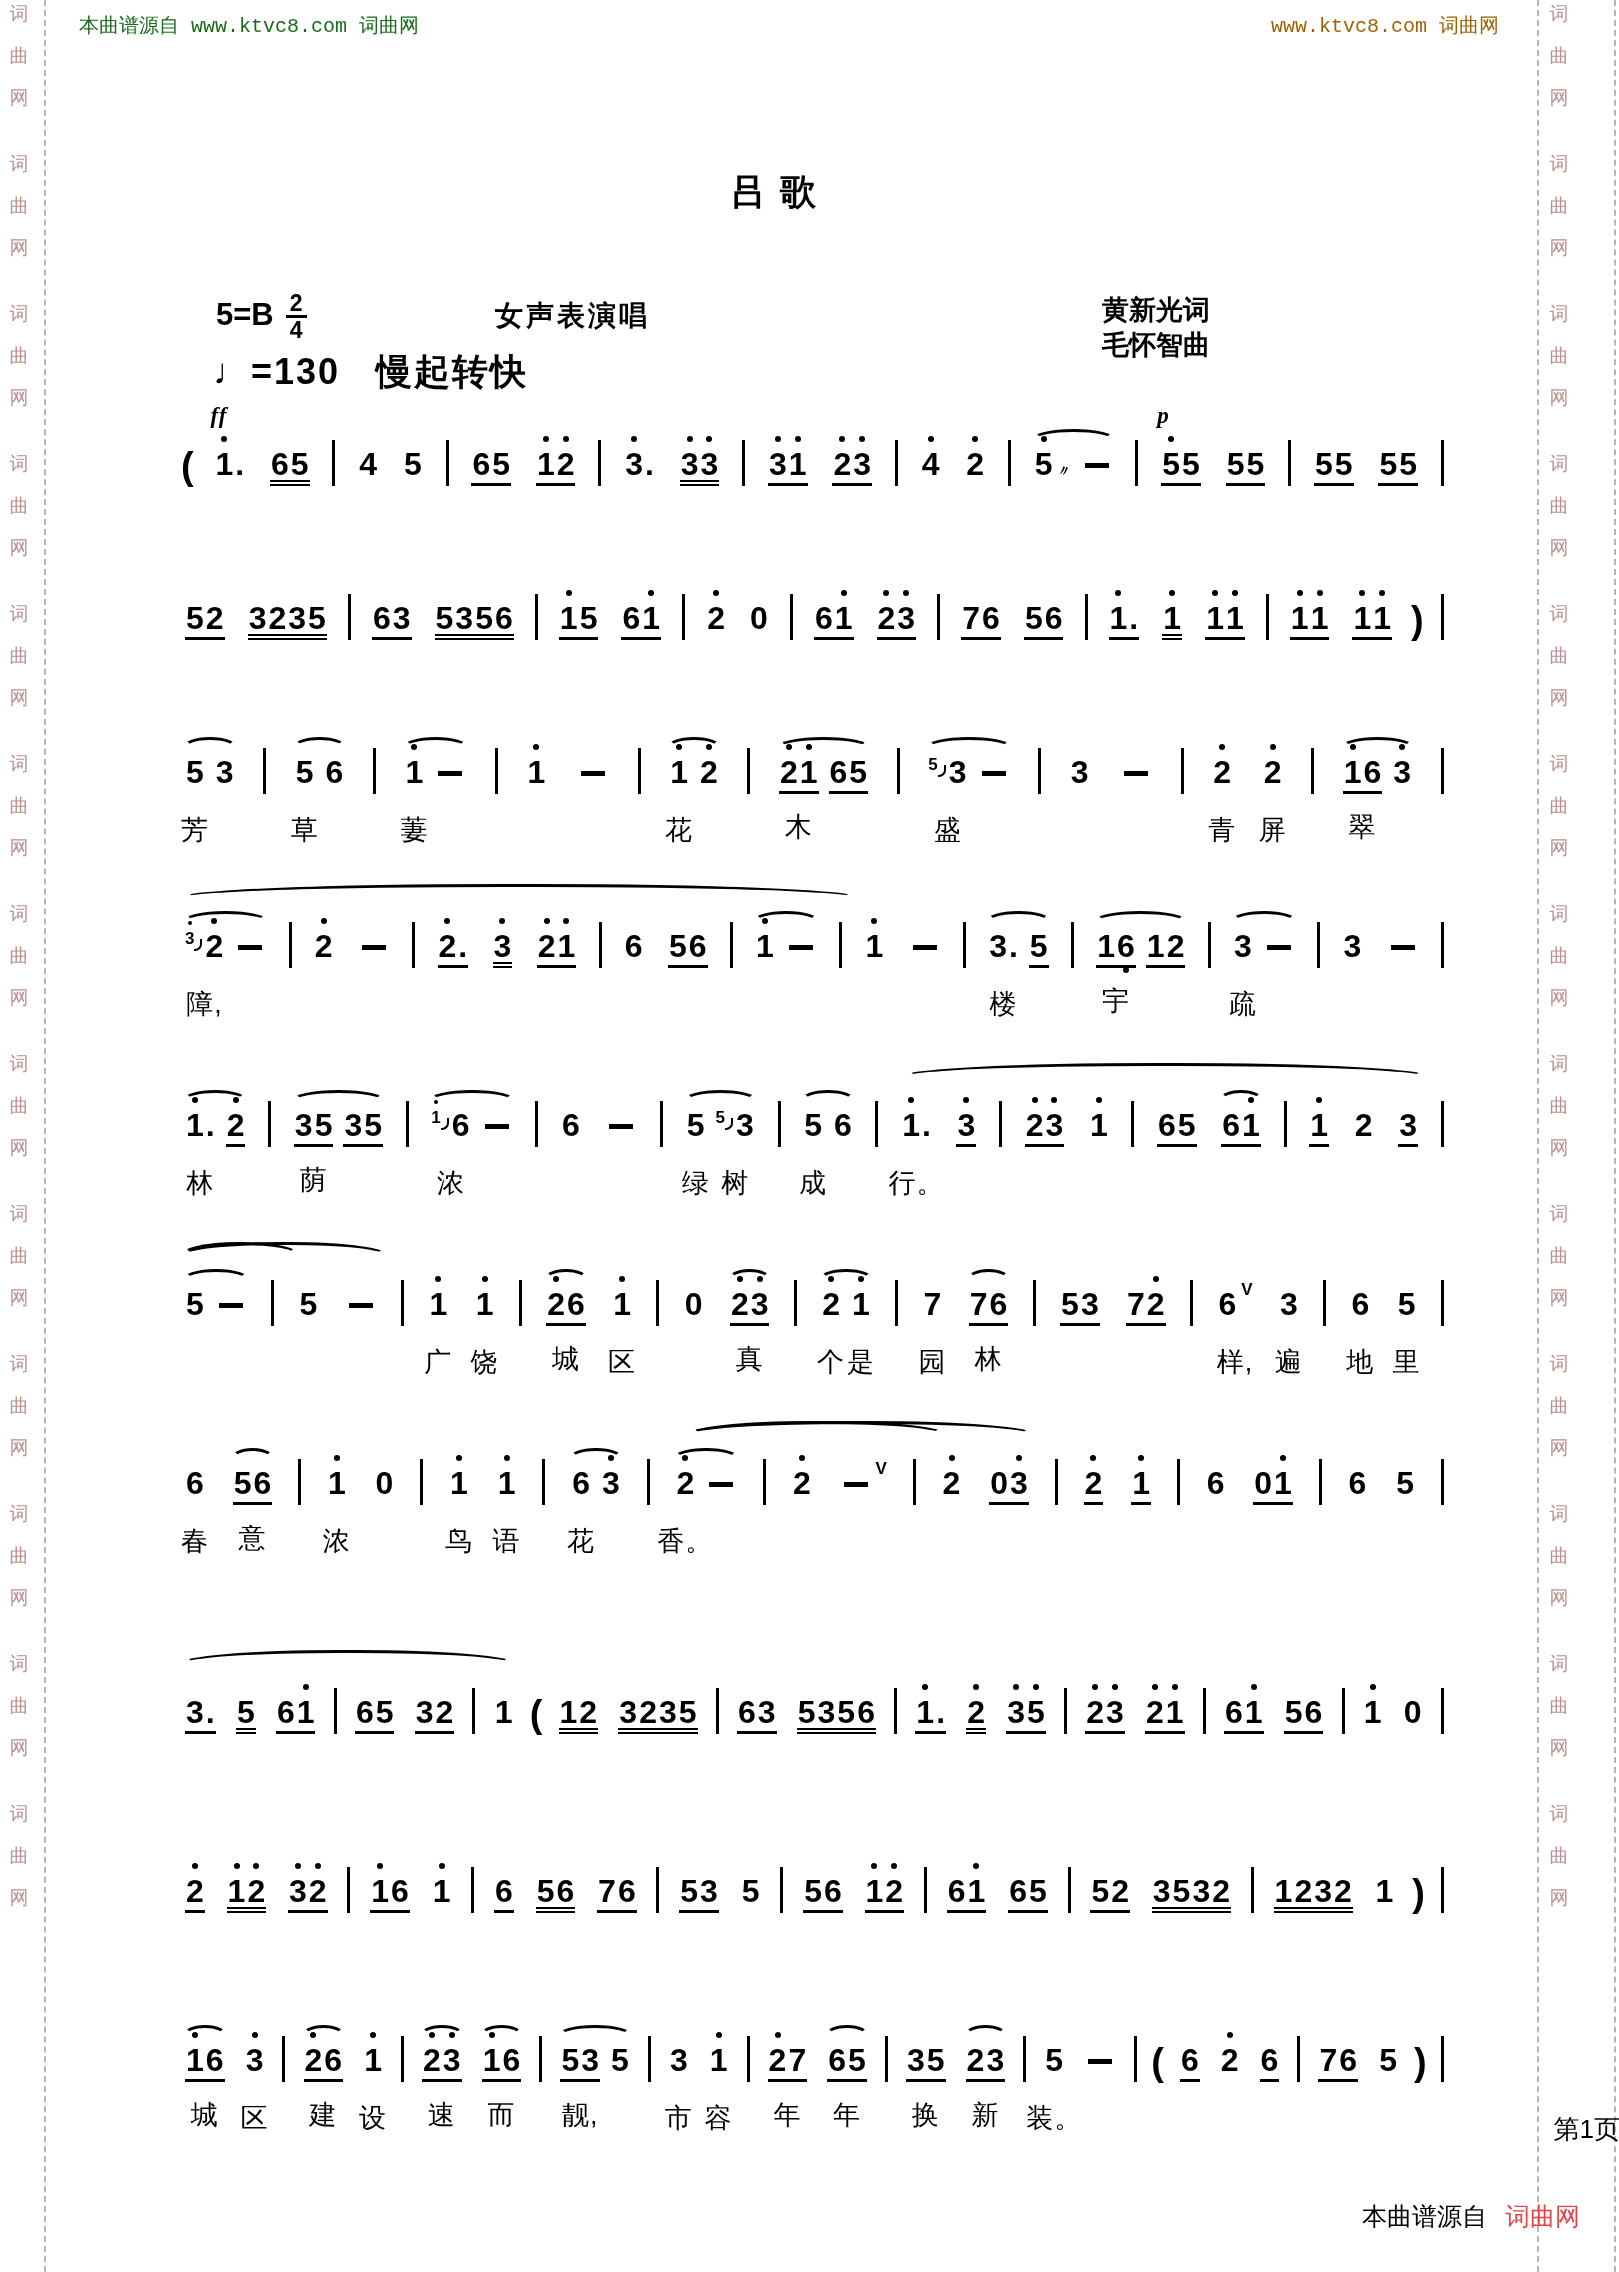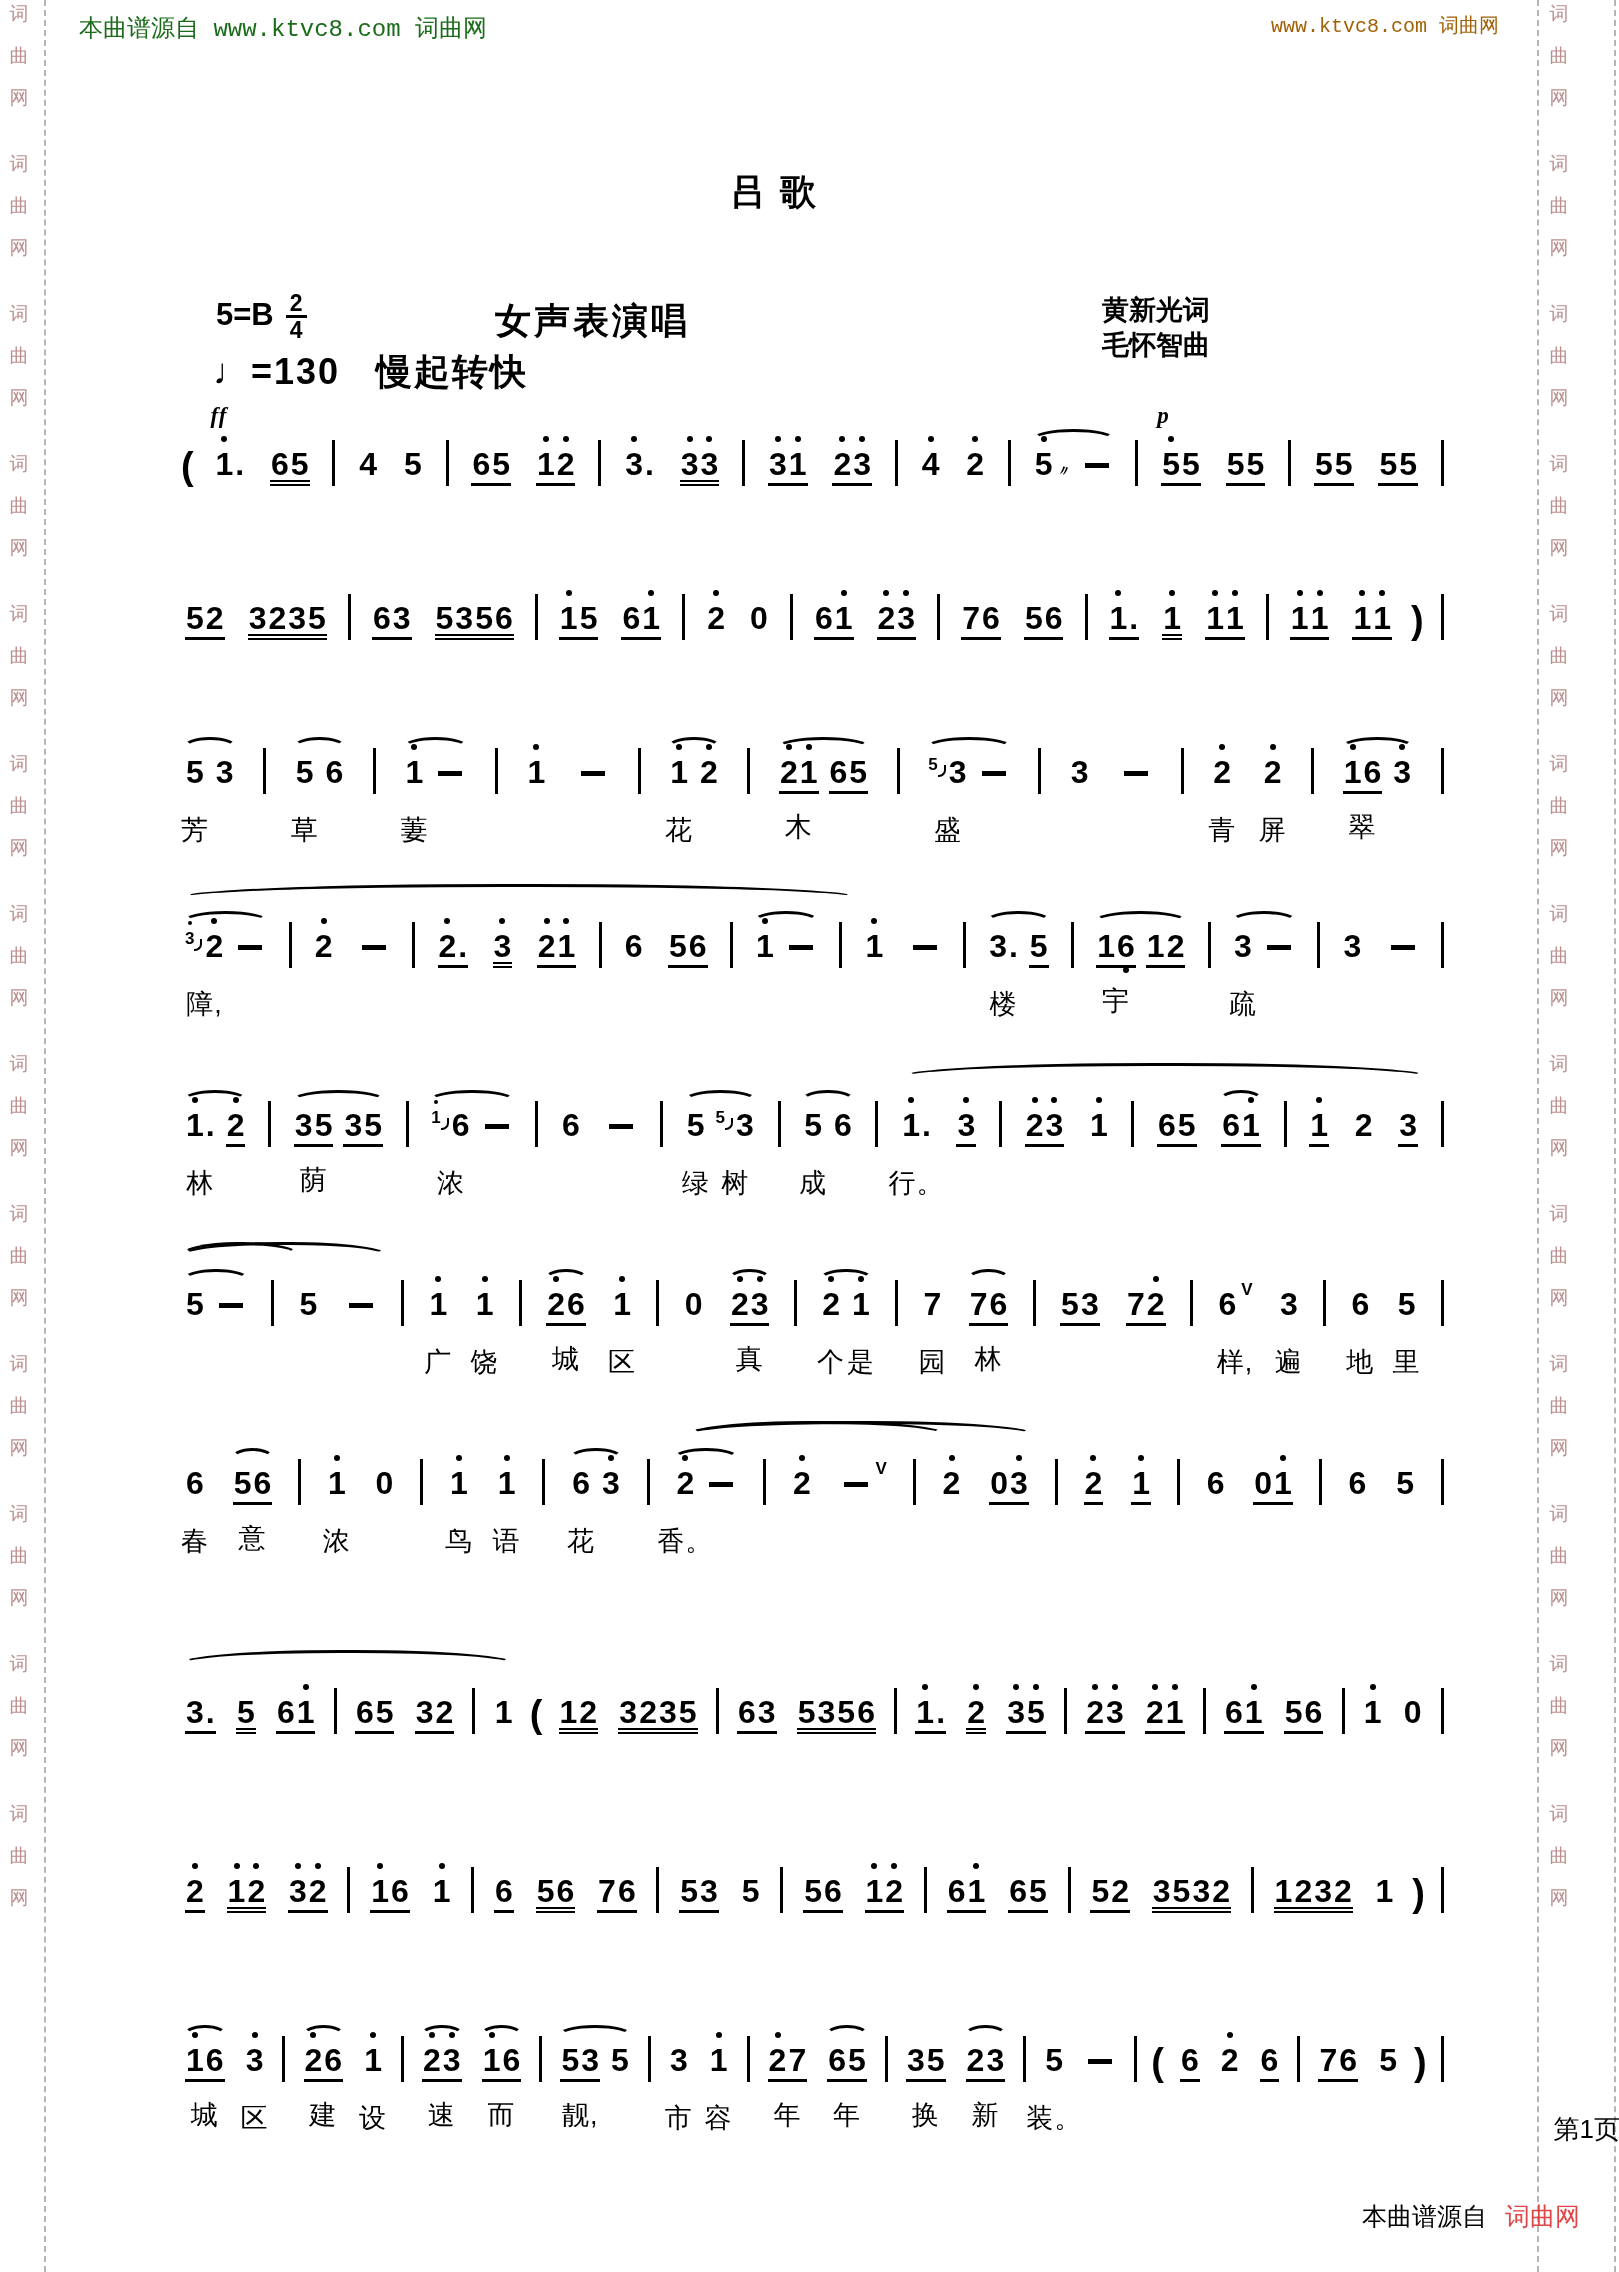--- a/index.html
+++ b/index.html
@@ -15,7 +15,7 @@
   .vdash{position:absolute;top:0;bottom:0;border-left:2px dashed #b5b5b5;}
   .vd1{left:44px;} .vd2{left:1537px;} .vd3{left:1614px;}
   
-  .hdr-left{position:absolute;left:79px;top:12px;font-size:24px;color:var(--green,#1a6b1a);
+  .hdr-left{position:absolute;left:79px;top:12px;font-size:20px;color:var(--green,#1a6b1a);
             font-family:"Liberation Mono",monospace;}
   .hdr-right{position:absolute;right:121px;top:12px;font-size:20px;color:#a16207;
              font-family:"Liberation Mono",monospace;}

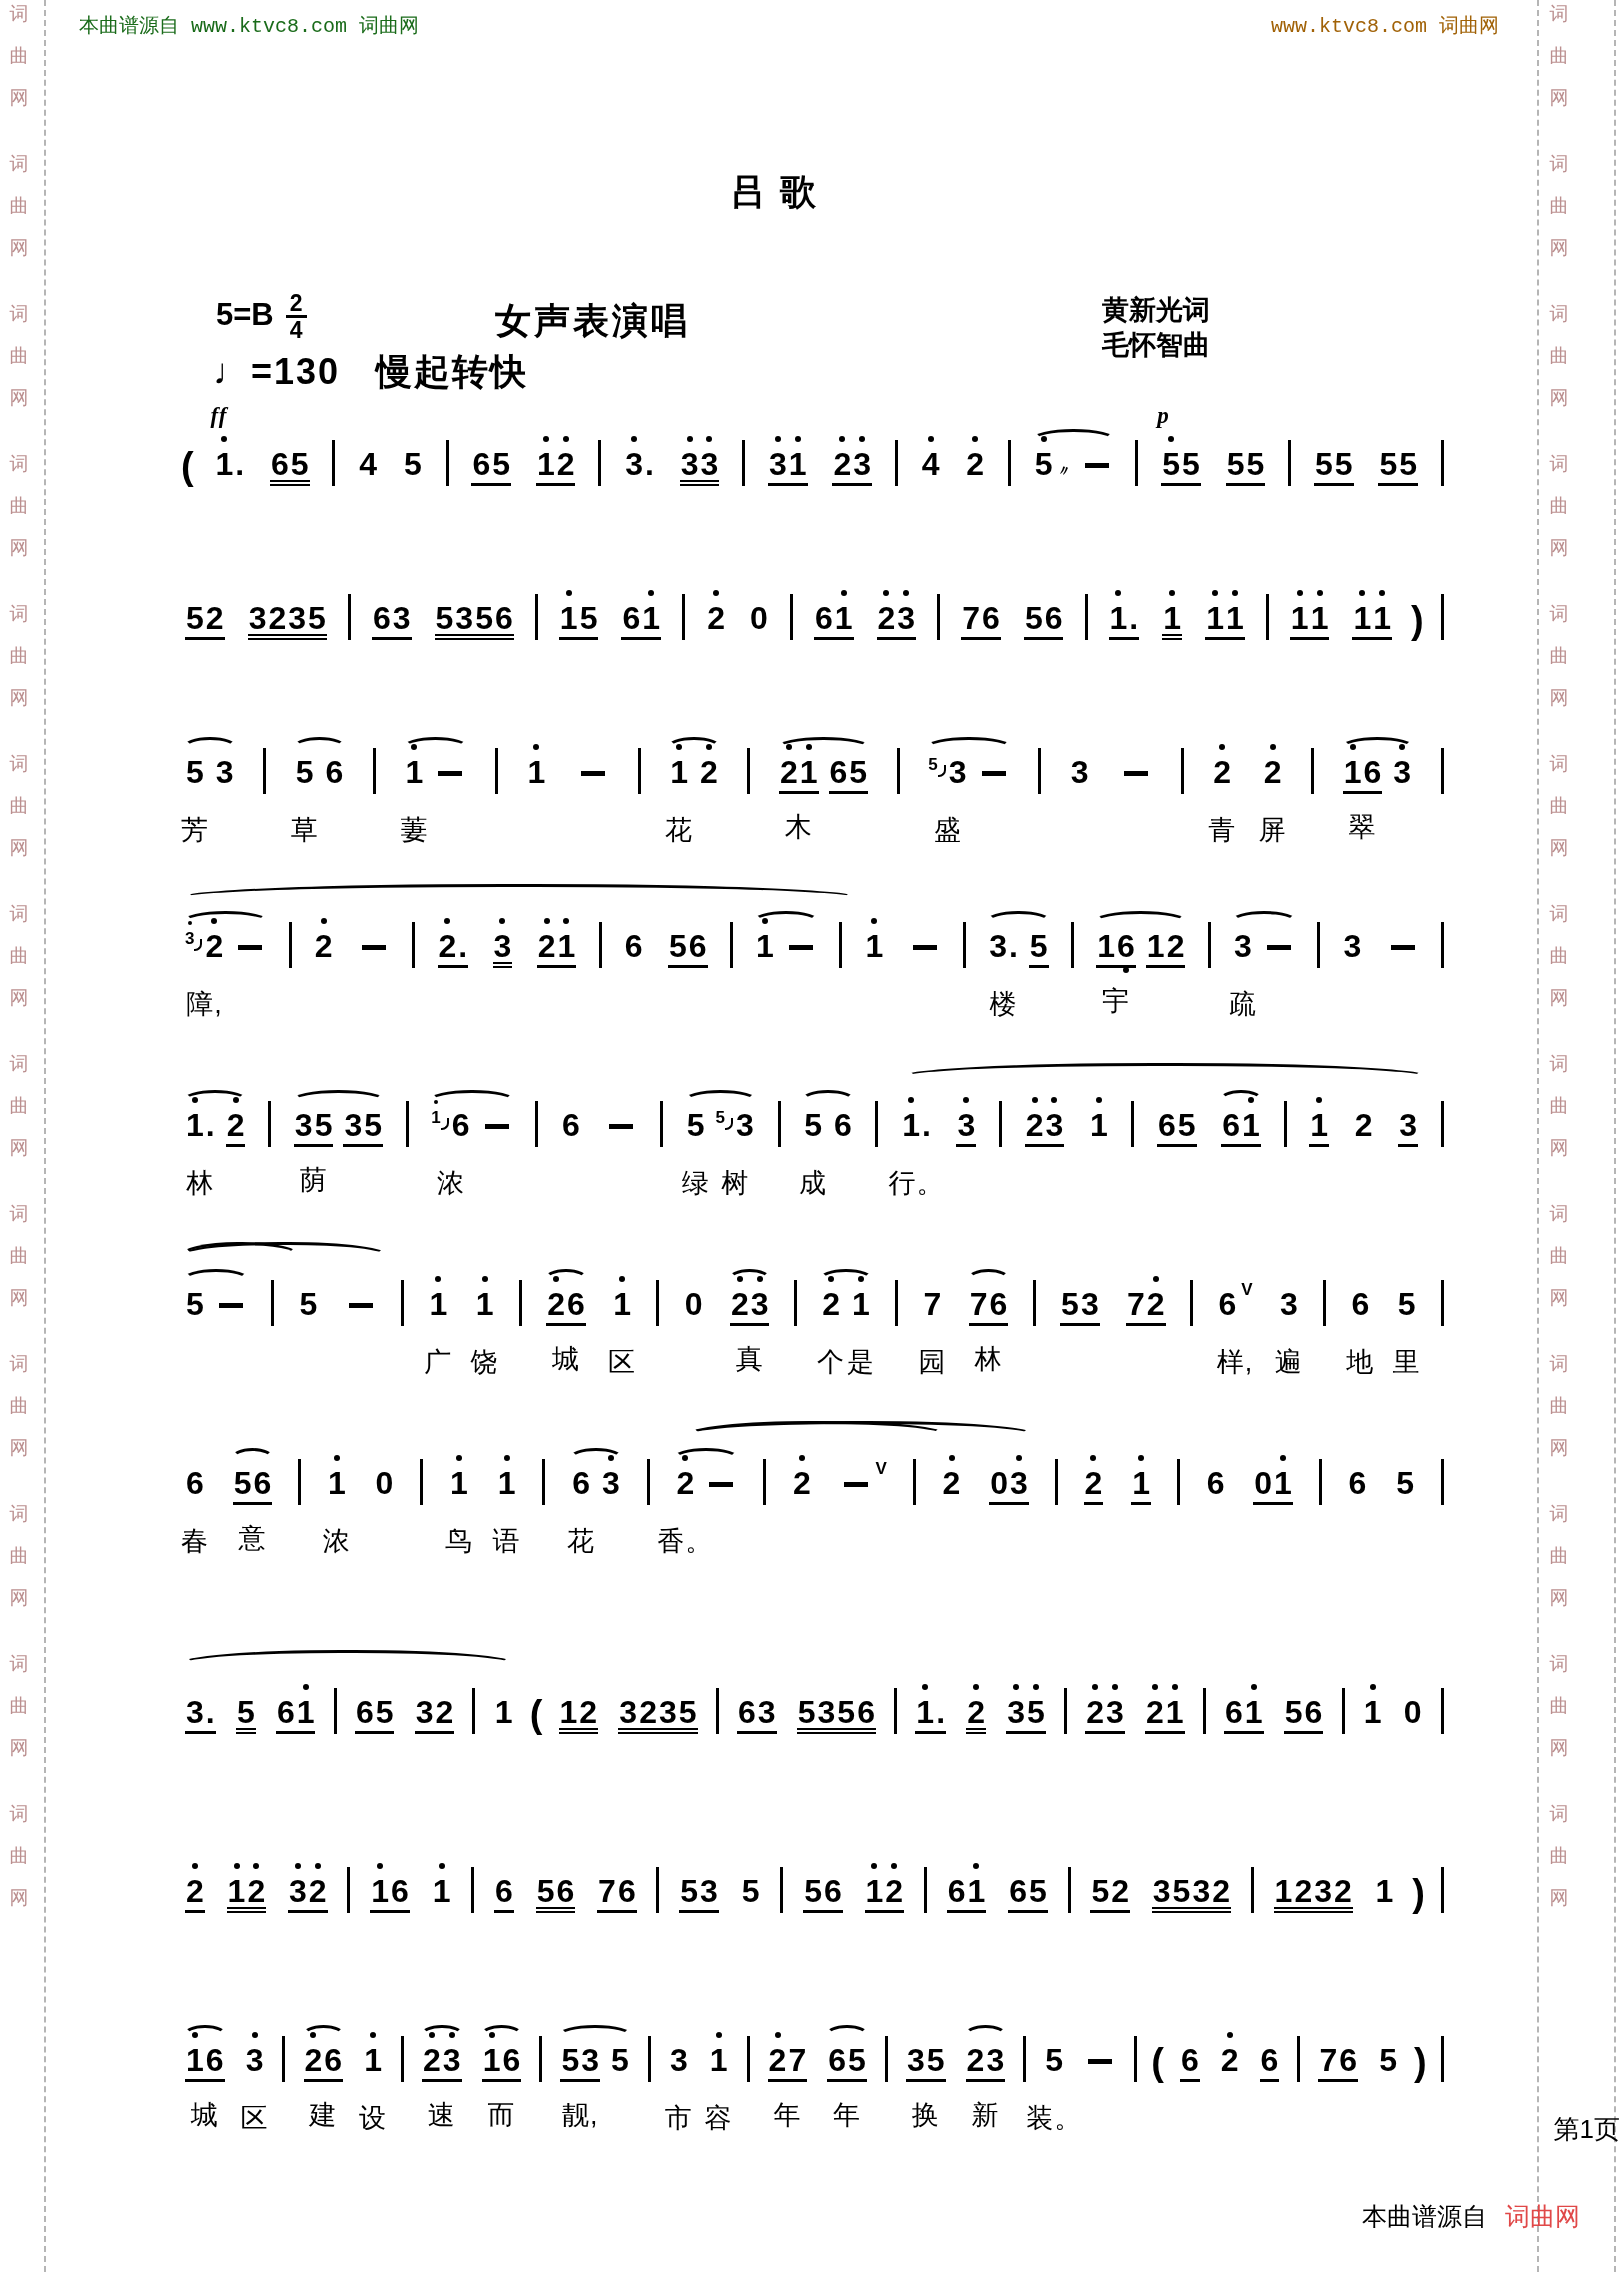--- a/index.html
+++ b/index.html
@@ -23,7 +23,7 @@
          font-weight:900;letter-spacing:7px;}
   .subtitle{position:absolute;left:0;right:0;top:168px;text-align:center;font-size:36px;
             font-weight:700;letter-spacing:14px;transform:translateX(-30px);}
-  .perf{position:absolute;left:495px;top:297px;font-size:36px;font-weight:700;letter-spacing:3px;}
+  .perf{position:absolute;left:495px;top:297px;font-size:28px;font-weight:700;letter-spacing:3px;}
   .credits{position:absolute;left:1102px;top:293px;font-size:27px;font-weight:700;line-height:1.3;}
   .keysig{position:absolute;left:216px;top:291px;font-size:31px;font-weight:900;}
   .frac{display:inline-block;vertical-align:middle;text-align:center;font-size:23px;

